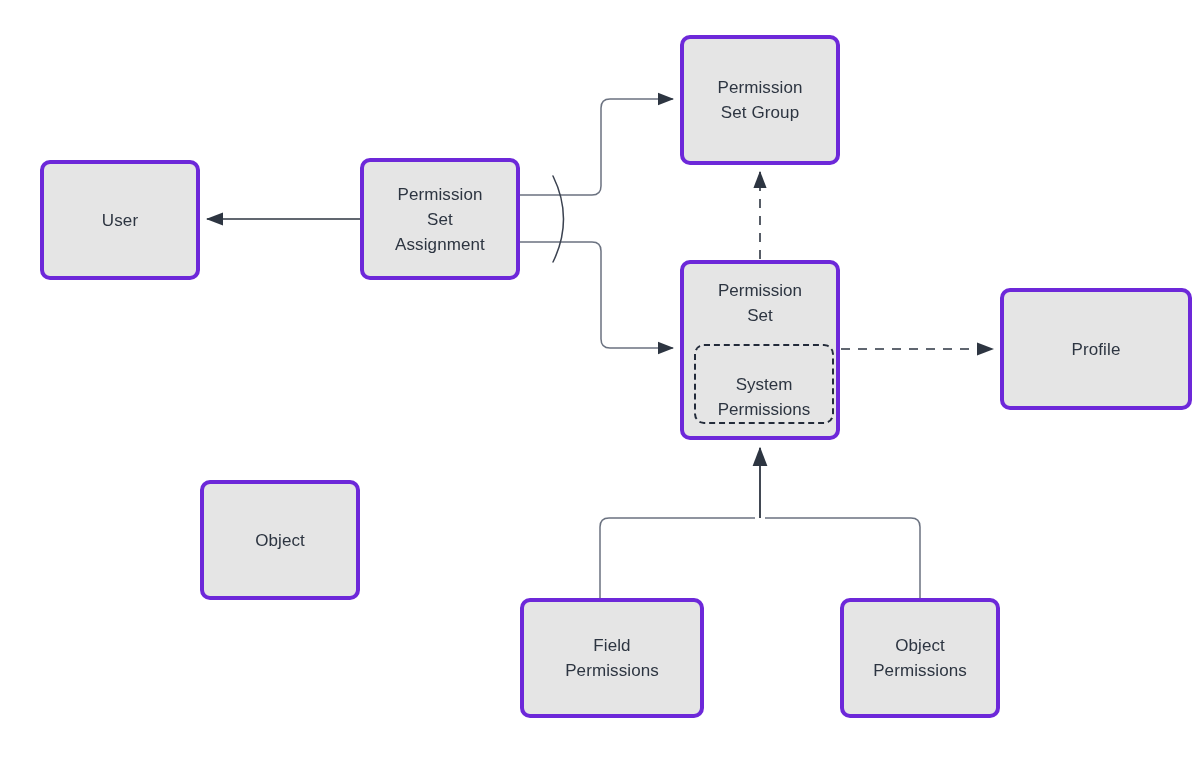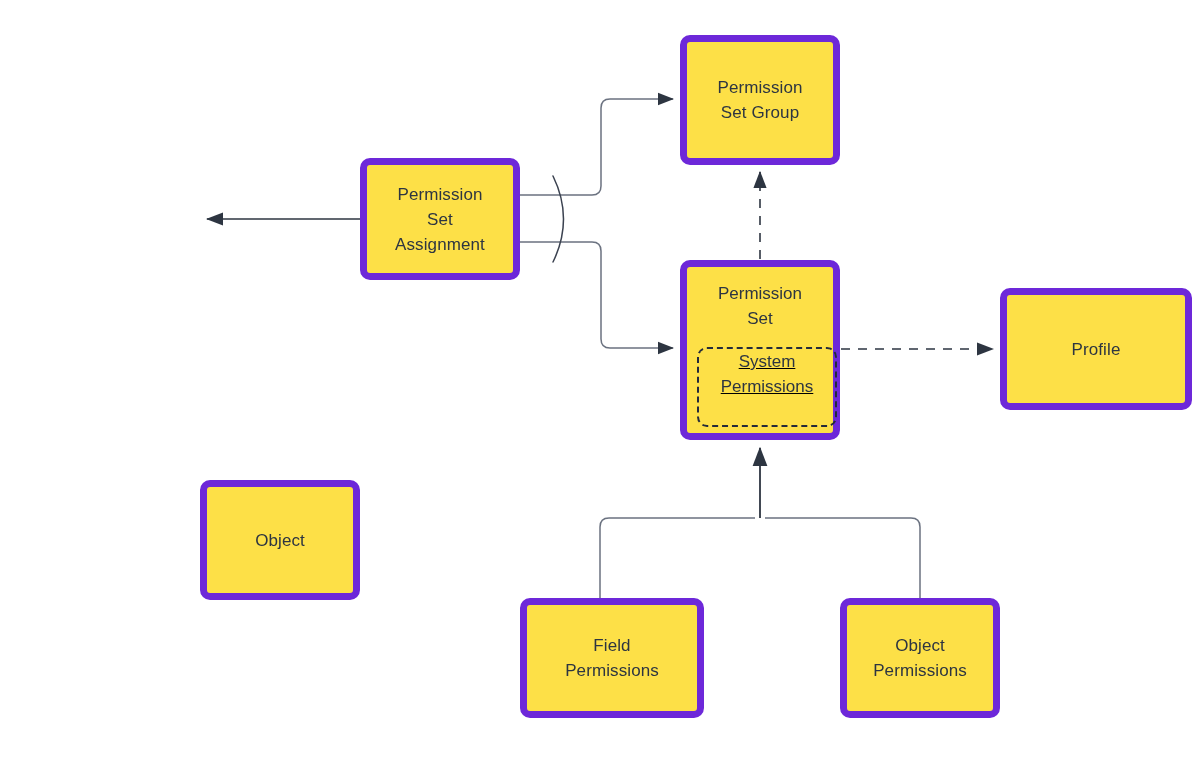--- a/index.html
+++ b/index.html
@@ -30,8 +30,8 @@
   .node-box {
     position: absolute;
     box-sizing: border-box;
-    background: #fde047;
-    border: 7px solid #6d28d9;
+    background: #e5e5e5;
+    border: 4px solid #6d28d9;
     border-radius: 10px;
     display: flex;
     align-items: center;

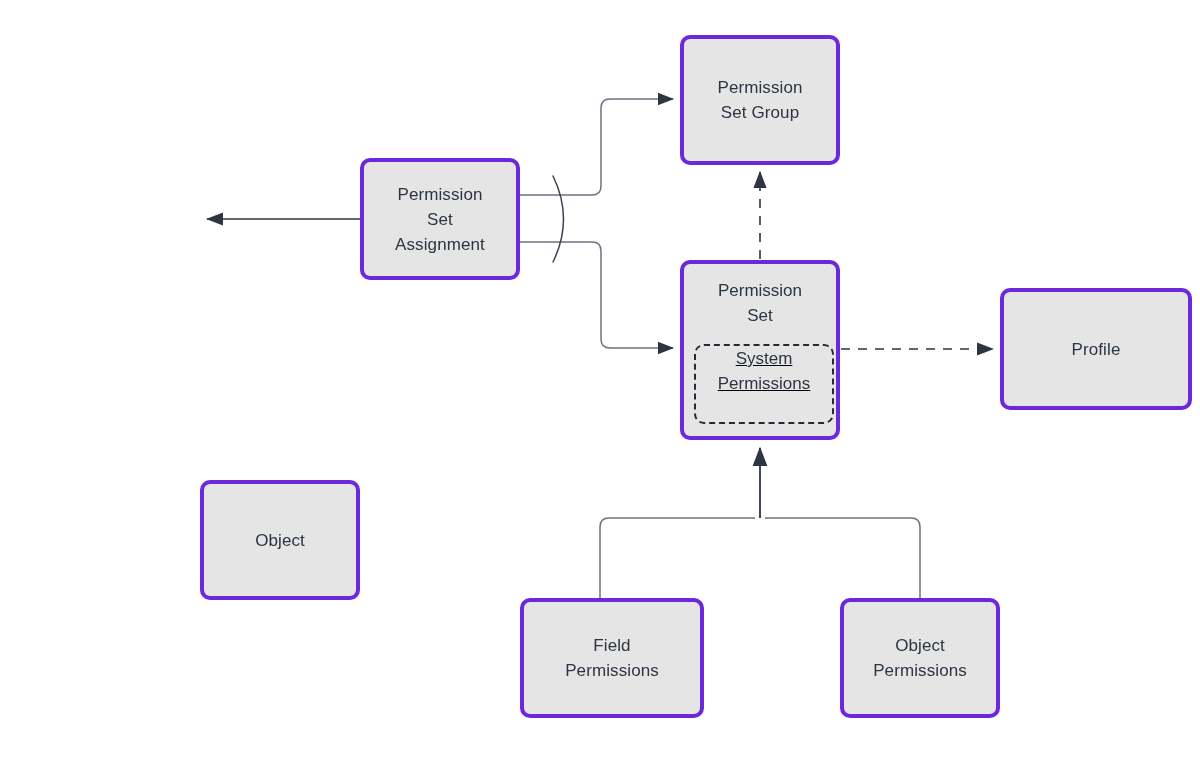--- a/index.html
+++ b/index.html
@@ -136,6 +136,9 @@
     </g>
   </svg>
 
+  <div class="node-box" style="left:40px; top:160px; width:160px; height:120px;">
+    <span class="node-label">User</span>
+  </div>
 
   <div class="node-box" style="left:360px; top:158px; width:160px; height:122px;">
     <span class="node-label">Permission

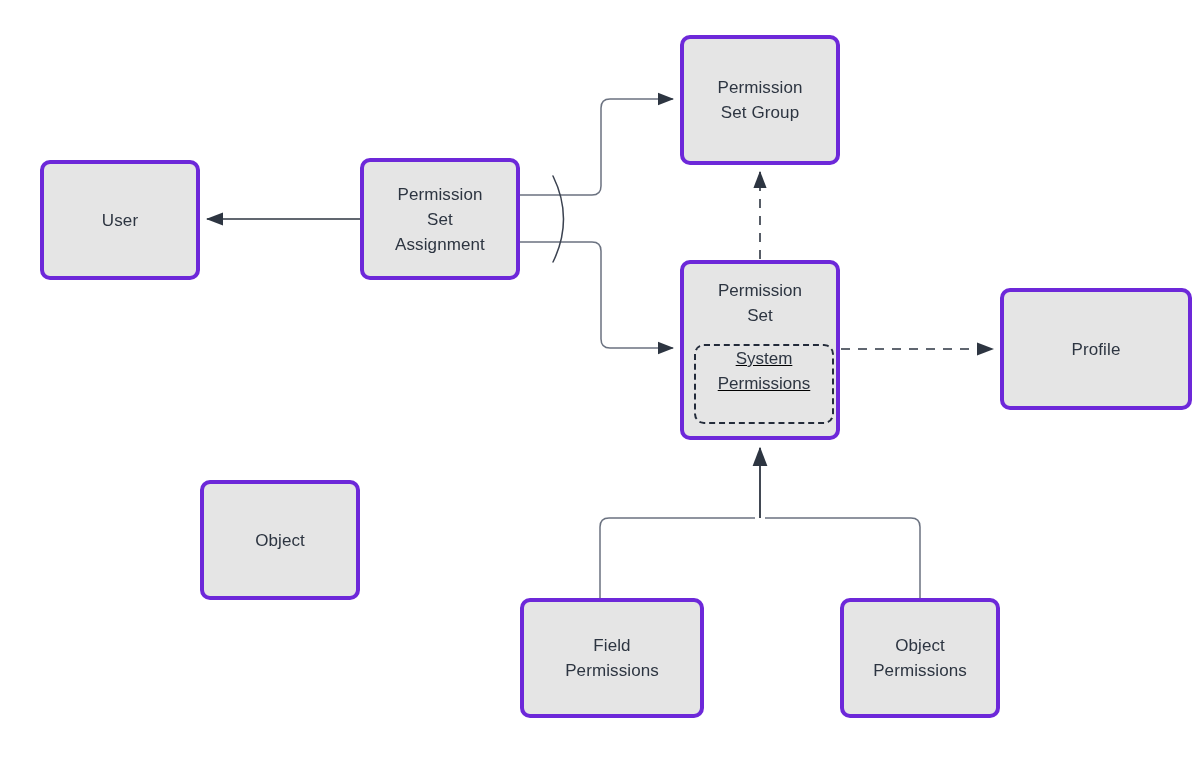--- a/index.html
+++ b/index.html
@@ -71,9 +71,8 @@
     border-radius: 10px;
     background: transparent;
     display: flex;
-    align-items: flex-start;
+    align-items: flex-end;
     justify-content: center;
-    text-decoration: underline;
   }
   .nested-label {
     color: #2d3541;

